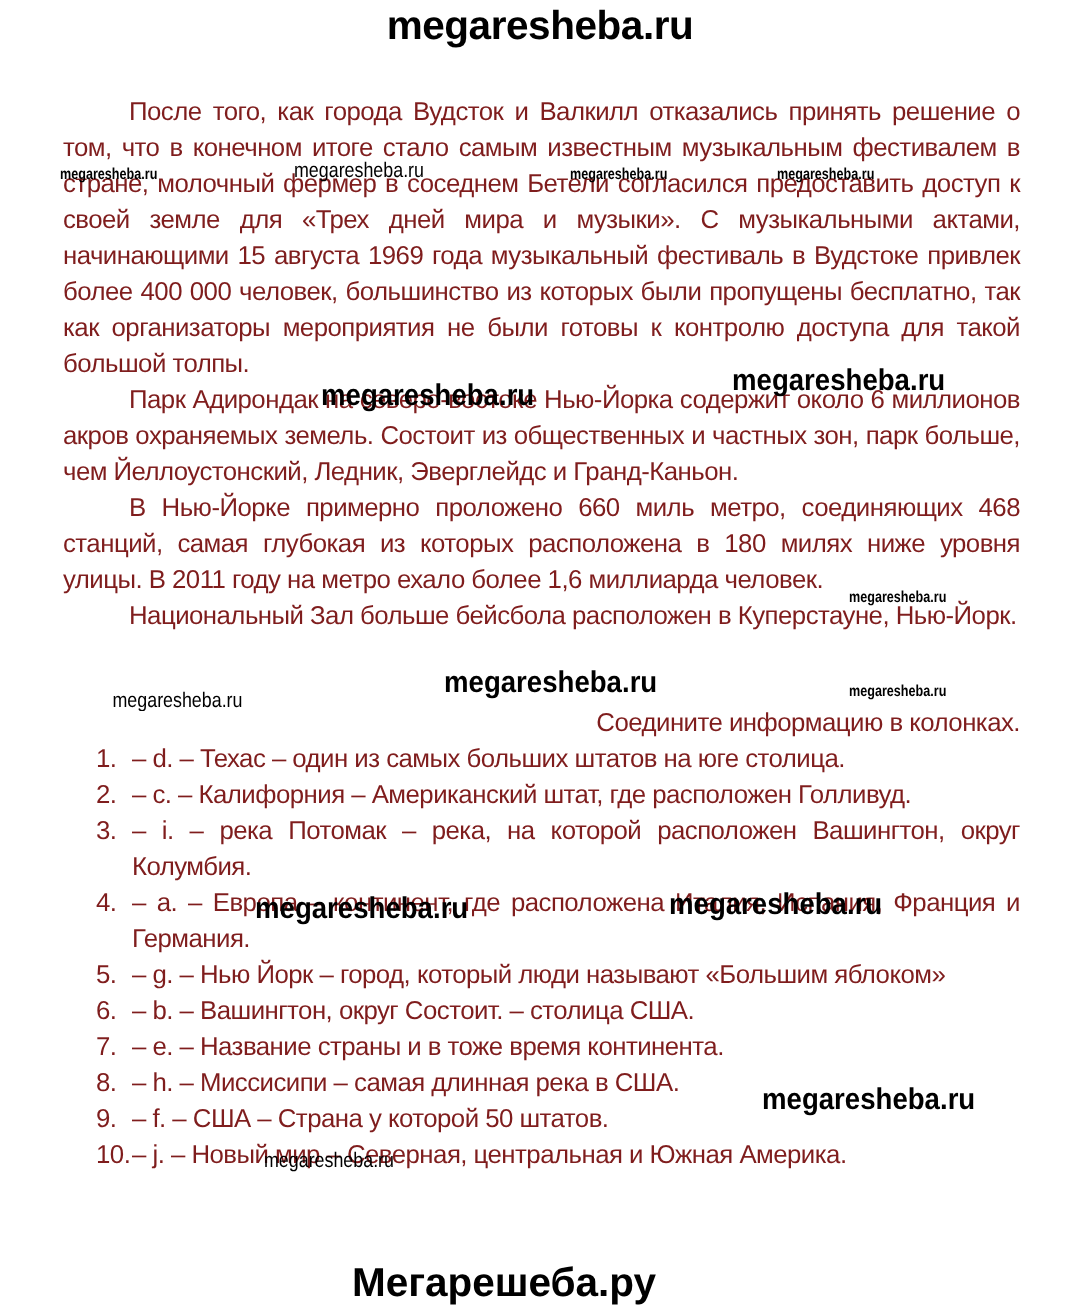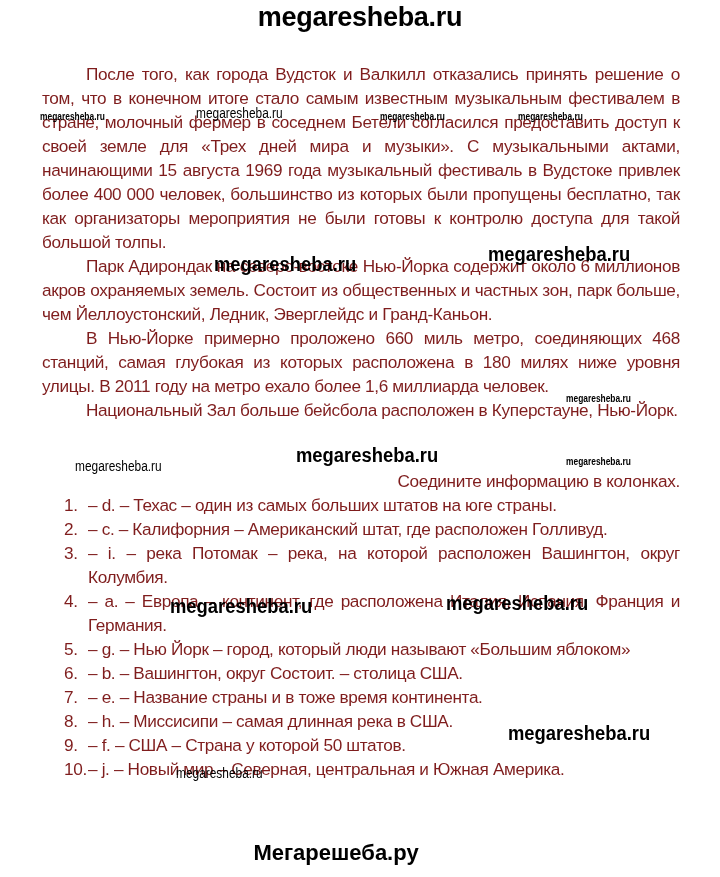--- a/index.html
+++ b/index.html
@@ -36,7 +36,7 @@
   <div class="list">
     <div class="li">
         <span class="num">1.</span>
-        <span class="txt">– d. – Техас – один из самых больших штатов на юге страны.</span>
+        <span class="txt">– d. – Техас – один из самых больших штатов на юге столица.</span>
       </div>
     <div class="li">
         <span class="num">2.</span>

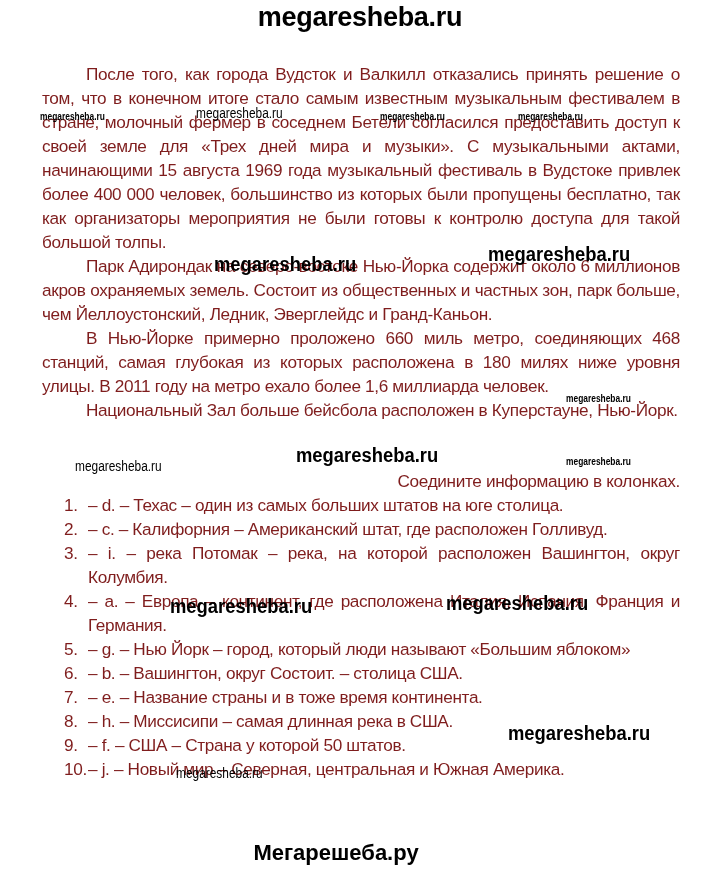--- a/index.html
+++ b/index.html
@@ -5,7 +5,7 @@
   html, body { margin: 0; padding: 0; background: #ffffff; }
   body { width: 720px; height: 877px; position: relative; overflow: hidden; font-family: "Liberation Sans", sans-serif; color: #222; }
   .header { position: absolute; top: 2px; left: 0; width: 720px; text-align: center; font-family: "Liberation Sans", sans-serif; font-weight: bold; font-size: 27px; color: #000; letter-spacing: -0.3px; }
-  .footer { position: absolute; top: 840px; left: 0; width: 672px; text-align: center; font-family: "Liberation Sans", sans-serif; font-weight: bold; font-size: 22px; color: #000; }
+  .footer { position: absolute; top: 840px; left: 0; width: 672px; text-align: center; font-family: "Liberation Sans", sans-serif; font-weight: bold; font-size: 27px; color: #000; }
   .content { position: absolute; left: 42px; width: 638px; font-family: "Liberation Sans", sans-serif; font-size: 17.2px; line-height: 24px; color: #7f1d1d; letter-spacing: -0.35px; }
   .para { text-align: justify; text-indent: 44px; margin: 0; }
   .heading { font-weight: bold; margin: 0; }

